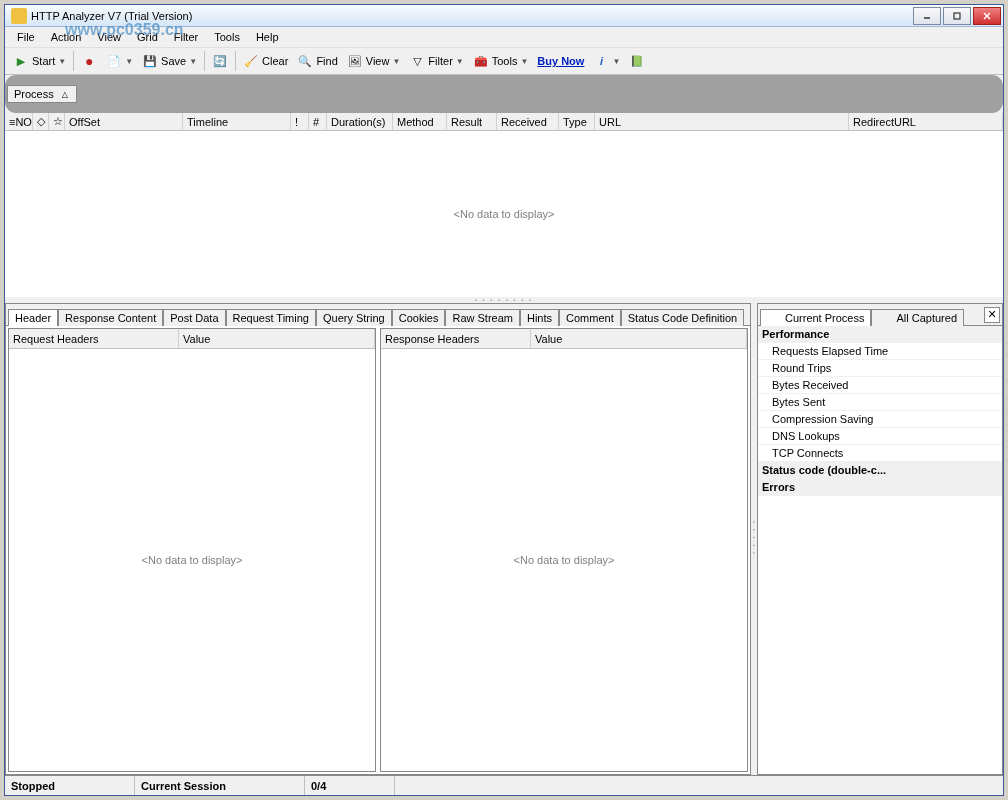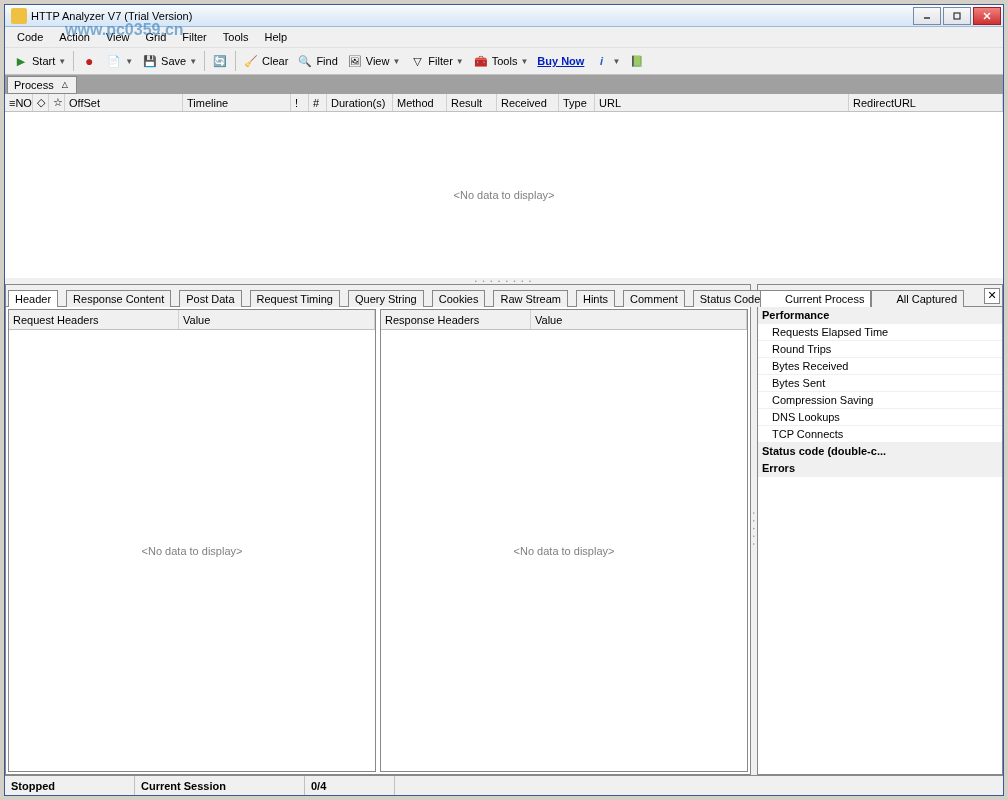--- a/index.html
+++ b/index.html
@@ -79,7 +79,7 @@
   </div>
 
   <div class="menubar">
-    <span class="menu">Code</span>
+    <span class="menu">File</span>
     <span class="menu">Action</span>
     <span class="menu">View</span>
     <span class="menu">Grid</span>

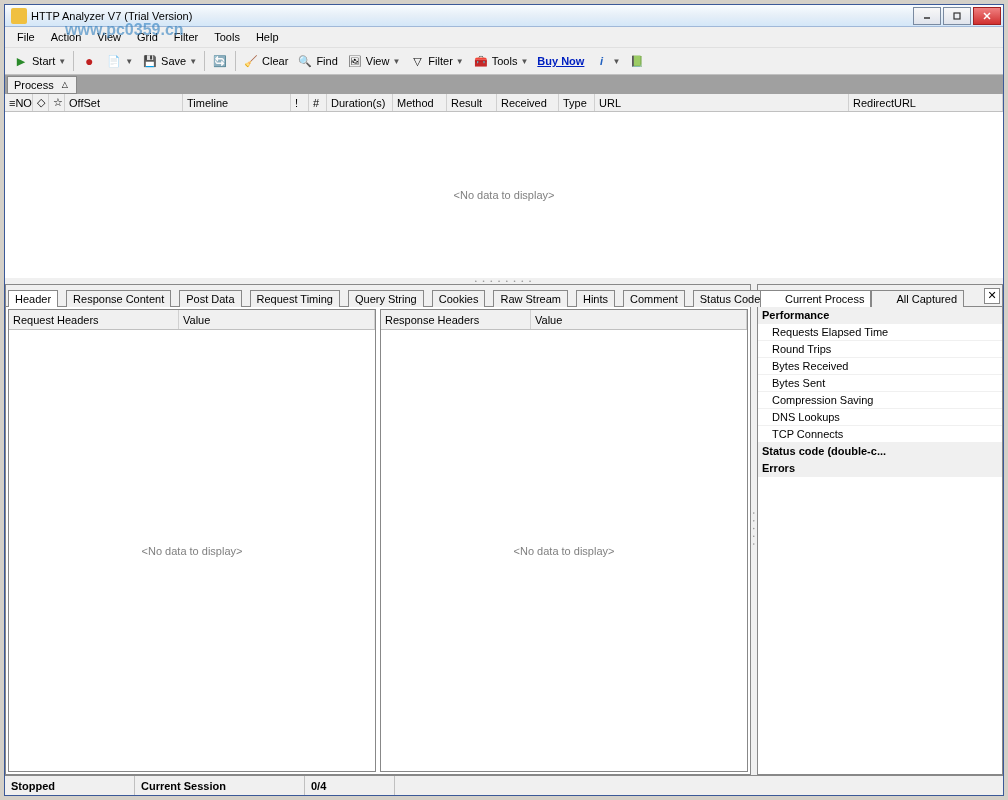--- a/index.html
+++ b/index.html
@@ -19,7 +19,7 @@
 .tbtn .dd { font-size: 8px; color: #555; }
 .sep { width: 1px; height: 20px; background: #c0c0c0; margin: 0 2px; }
 .buynow { color: #0020c0; font-weight: bold; text-decoration: underline; }
-.processbar { height: 19px; background: #a0a0a0; display: flex; align-items: center; padding-left: 2px; }
+.processbar { height: 38px; background: #a0a0a0; display: flex; align-items: center; padding-left: 2px; border-radius: 11px; }
 .processbtn { background: #f0f0f0; border: 1px solid #888; height: 18px; padding: 0 8px 0 6px; display: flex; align-items: center; gap: 8px; }
 .gridhdr { height: 18px; background: #f0f0f0; border-bottom: 1px solid #c0c0c0; display: flex; align-items: center; }
 .gridhdr .col { border-right: 1px solid #d0d0d0; padding: 0 4px; height: 100%; display: flex; align-items: center; white-space: nowrap; }

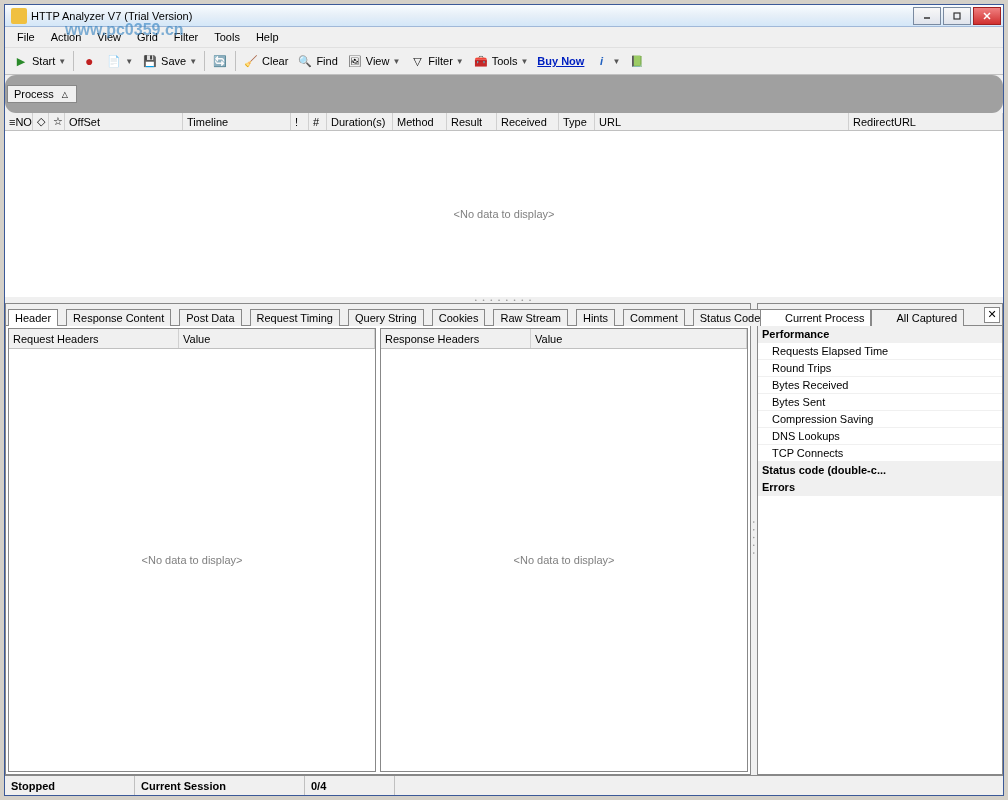--- a/index.html
+++ b/index.html
@@ -28,7 +28,7 @@
 .splitter-h { height: 6px; background: #f0f0f0; cursor: ns-resize; display:flex; align-items:center; justify-content:center; font-size:6px; color:#999; letter-spacing:2px; }
 .lower { flex: 1; display: flex; min-height: 0; }
 .left-pane { flex: 1; display: flex; flex-direction: column; border: 1px solid #888; background: #fff; min-width: 0; }
-.tabrow { height: 22px; display: flex; align-items: flex-end; background: #f0f0f0; padding-left: 2px; gap: 8px; border-bottom: 1px solid #888; }
+.tabrow { height: 22px; display: flex; align-items: flex-end; background: #f0f0f0; padding-left: 2px; gap: 0; border-bottom: 1px solid #888; }
 .tab { border: 1px solid #888; border-bottom: none; padding: 2px 6px; background: #f0f0f0; position: relative; top: 1px; white-space: nowrap; }
 .tab.active { background: #fff; z-index: 2; }
 .headers-split { flex: 1; display: flex; min-height: 0; }

